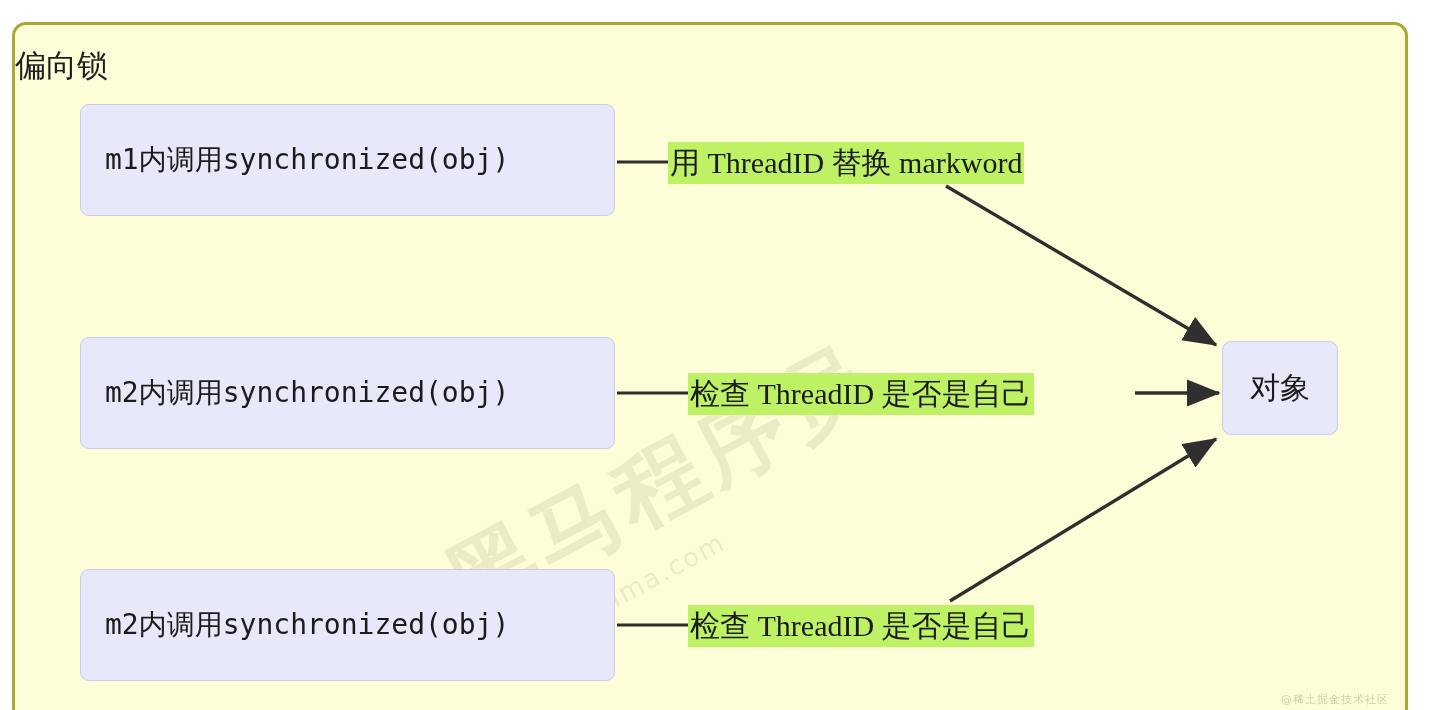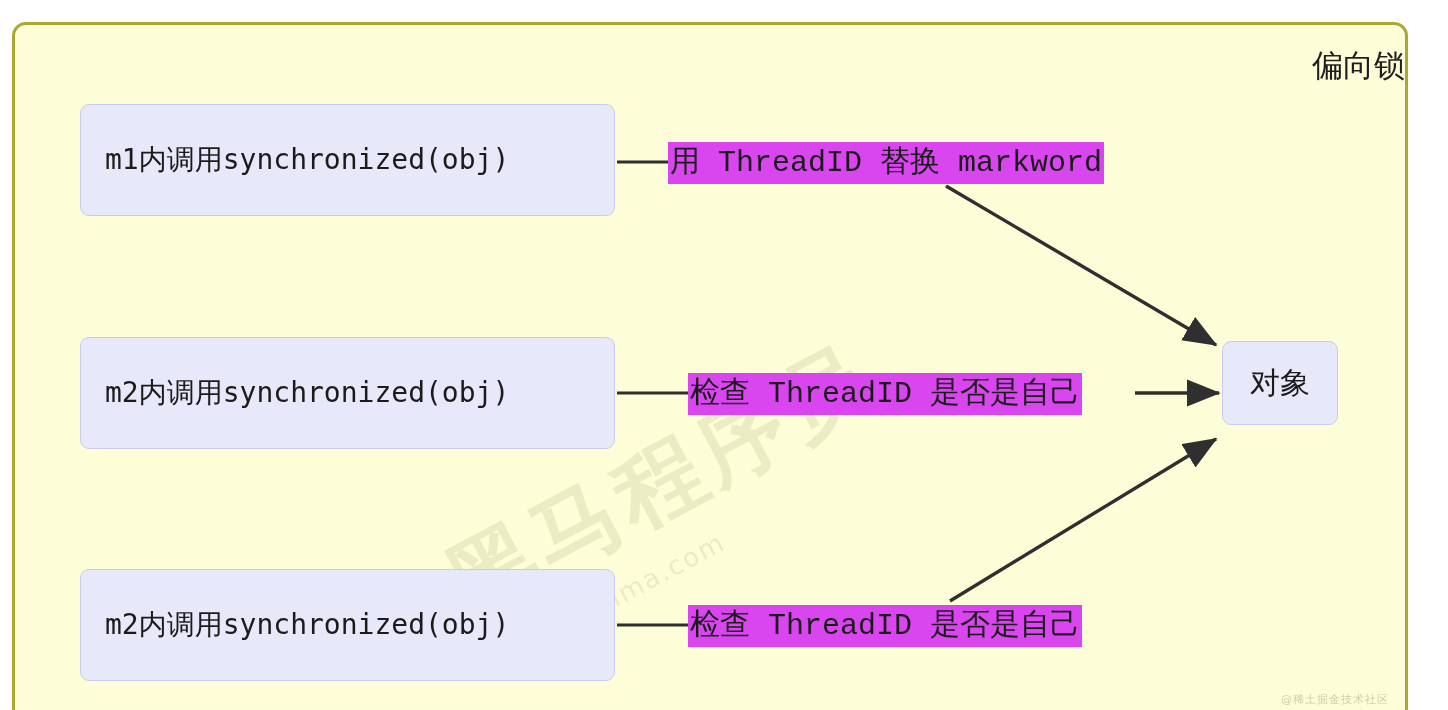--- a/index.html
+++ b/index.html
@@ -38,7 +38,7 @@
     left: 0;
     top: 22px;
     width: 100%;
-    text-align: right;
+    text-align: left;
     font-size: 31px;
     line-height: 36px;
     color: #1f1f1f;

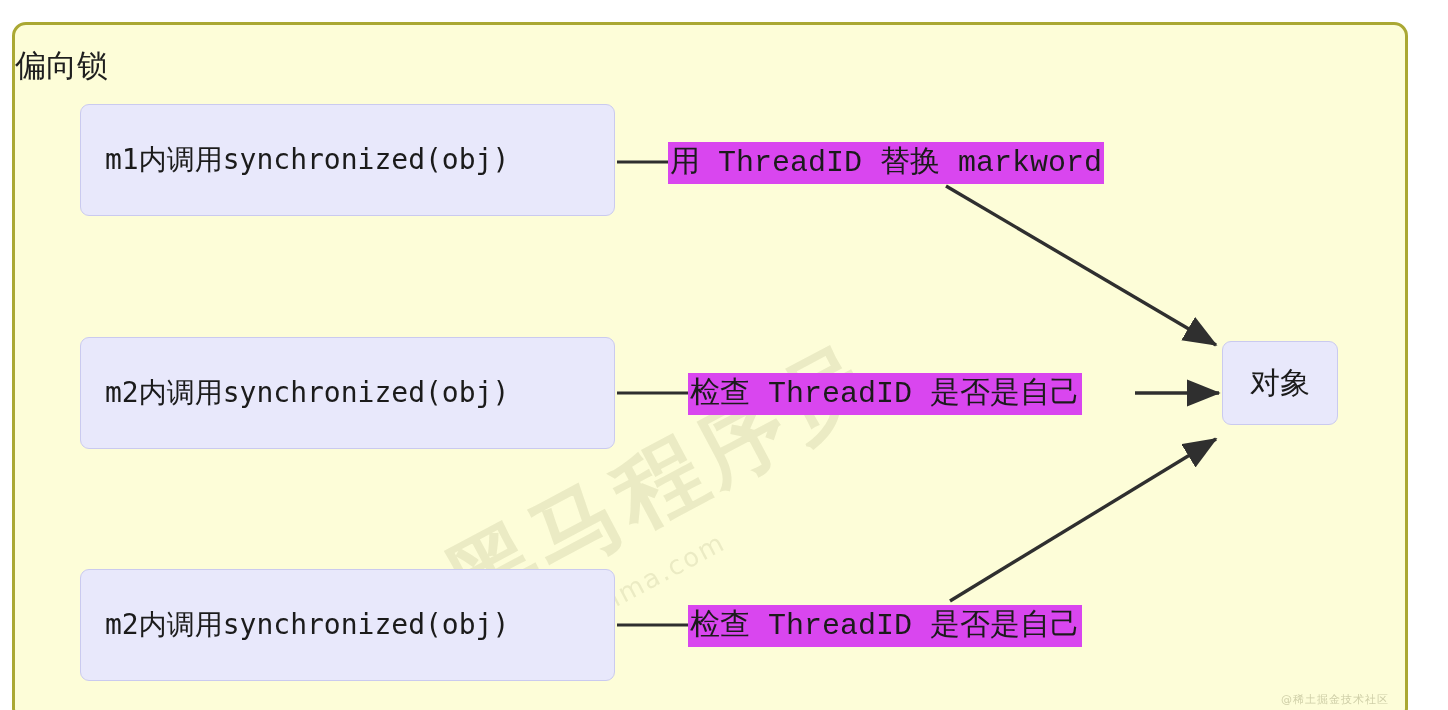--- a/index.html
+++ b/index.html
@@ -140,9 +140,9 @@
   
   .edge-label {
     position: absolute;
-    background: #d946ef;
+    background: #bef264;
     color: #1b1b1b;
-    font-family: Liberation Mono, monospace;
+    font-family: Liberation Serif, serif;
     font-size: 30px;
     line-height: 40px;
     white-space: nowrap;

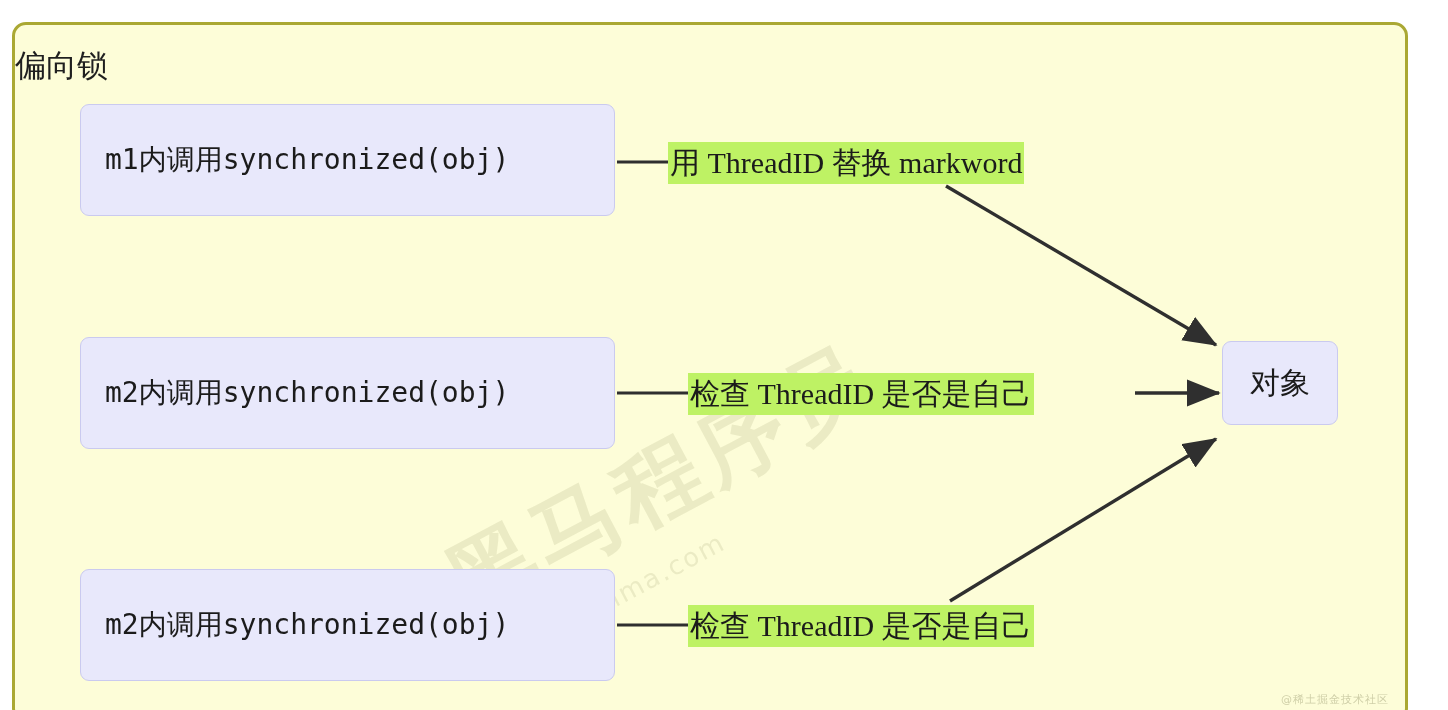--- a/index.html
+++ b/index.html
@@ -131,7 +131,7 @@
     left: 1222px;
     top: 341px;
     width: 116px;
-    height: 84px;
+    height: 94px;
     justify-content: center;
     font-size: 30px;
     font-family: "DejaVu Sans", "Liberation Sans", sans-serif;

